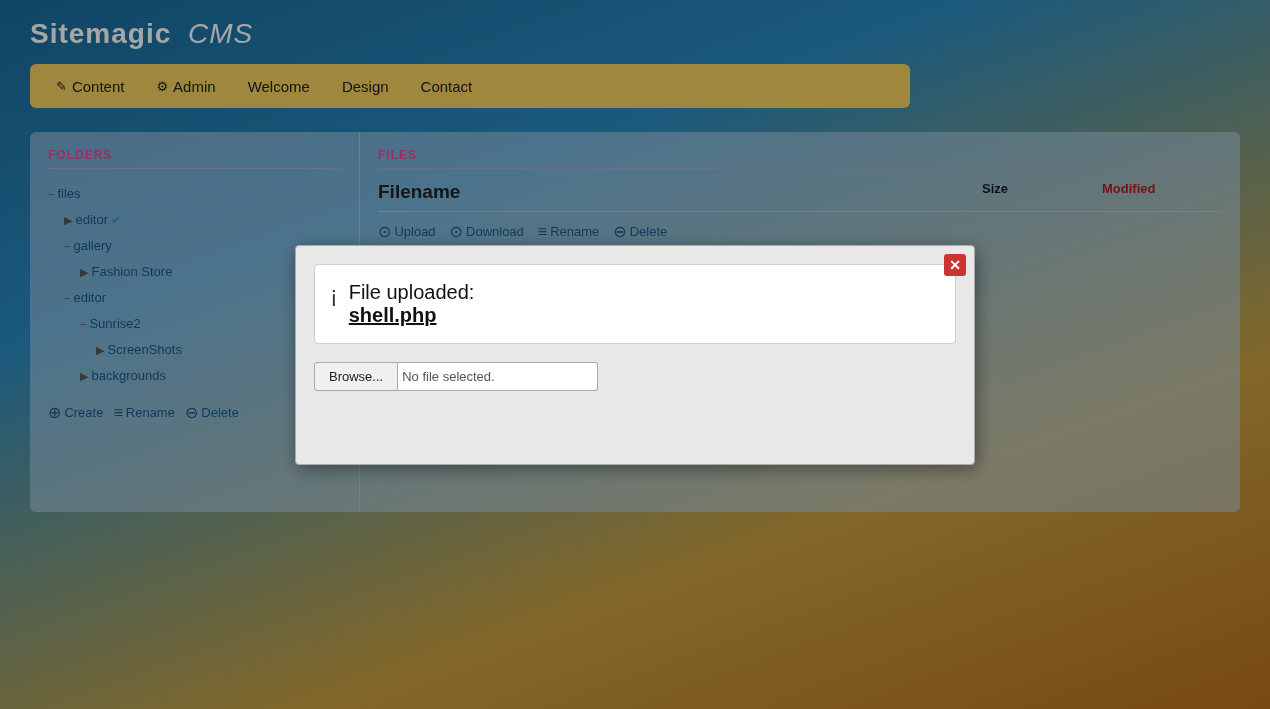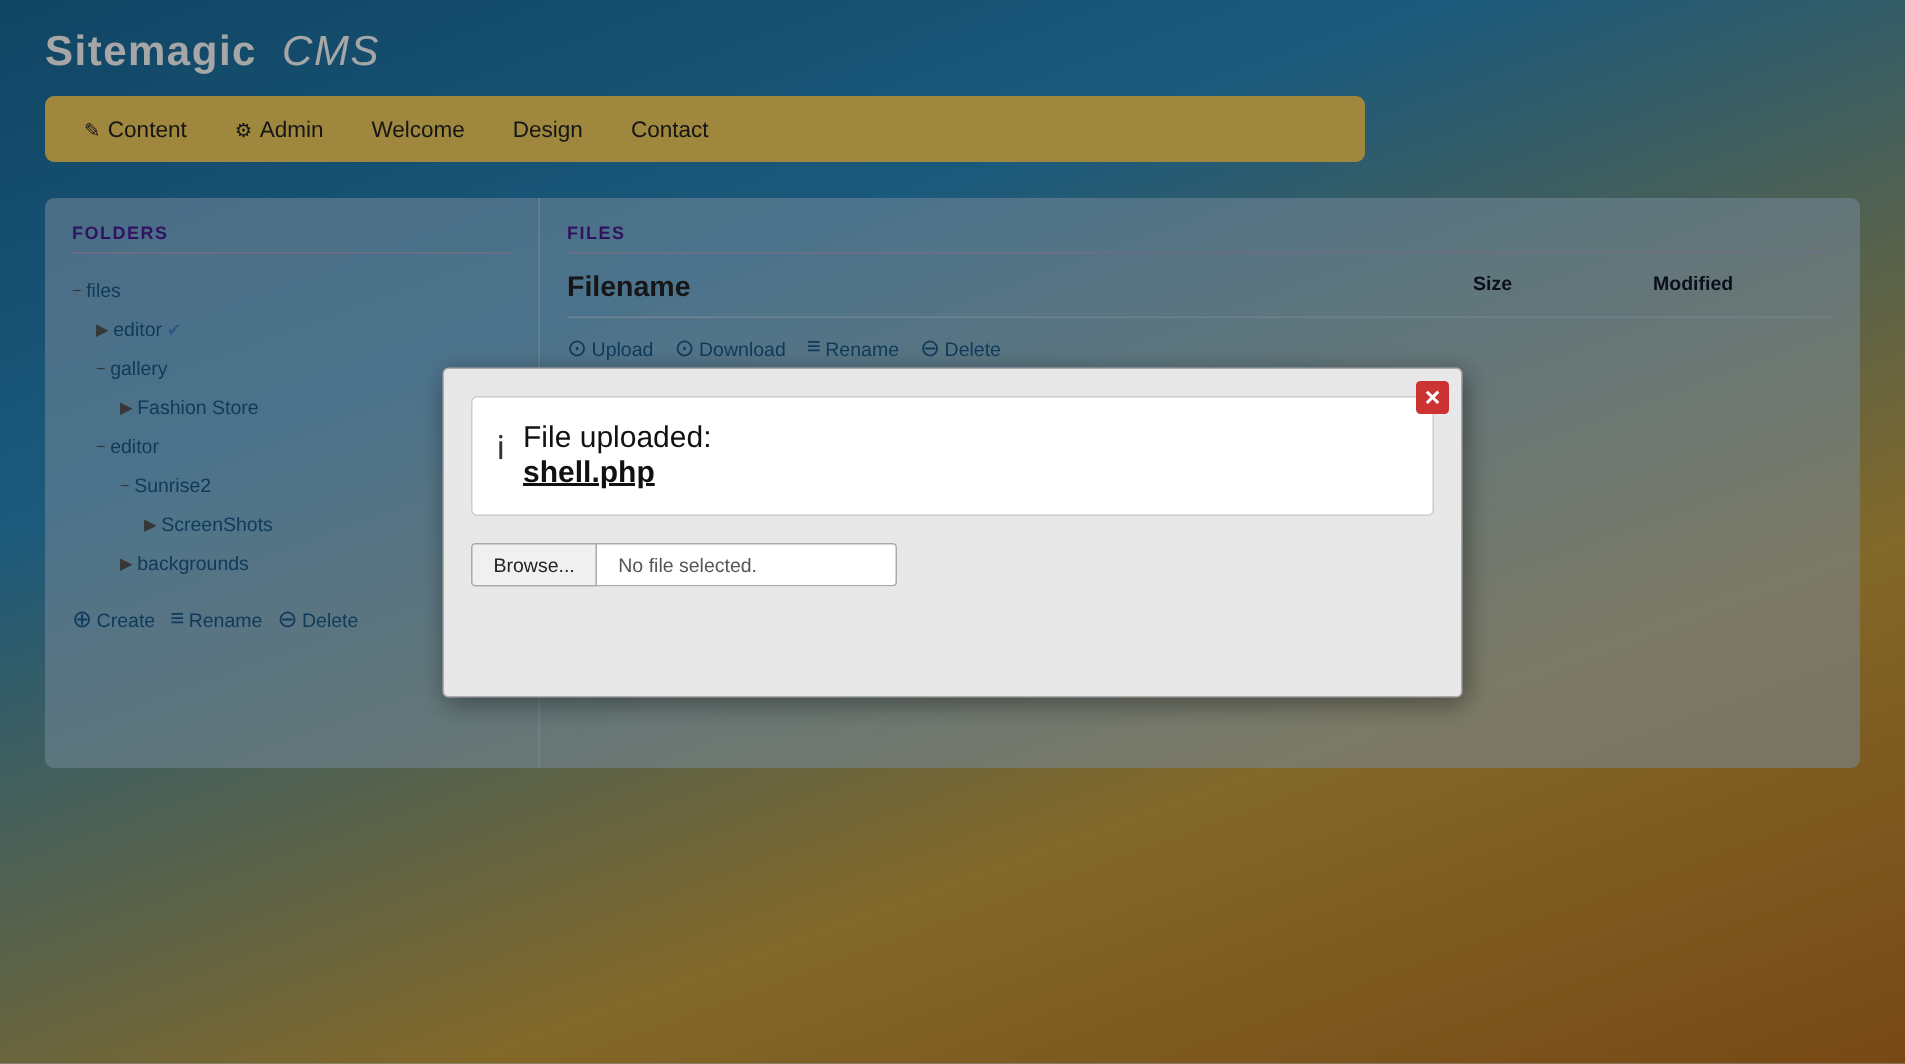--- a/index.html
+++ b/index.html
@@ -80,7 +80,7 @@
     .panel-title {
       font-size: 12px;
       font-weight: bold;
-      color: #4c1d95;
+      color: #ec4899;
       letter-spacing: 1px;
       border-bottom: 1px solid #aac;
       padding-bottom: 6px;

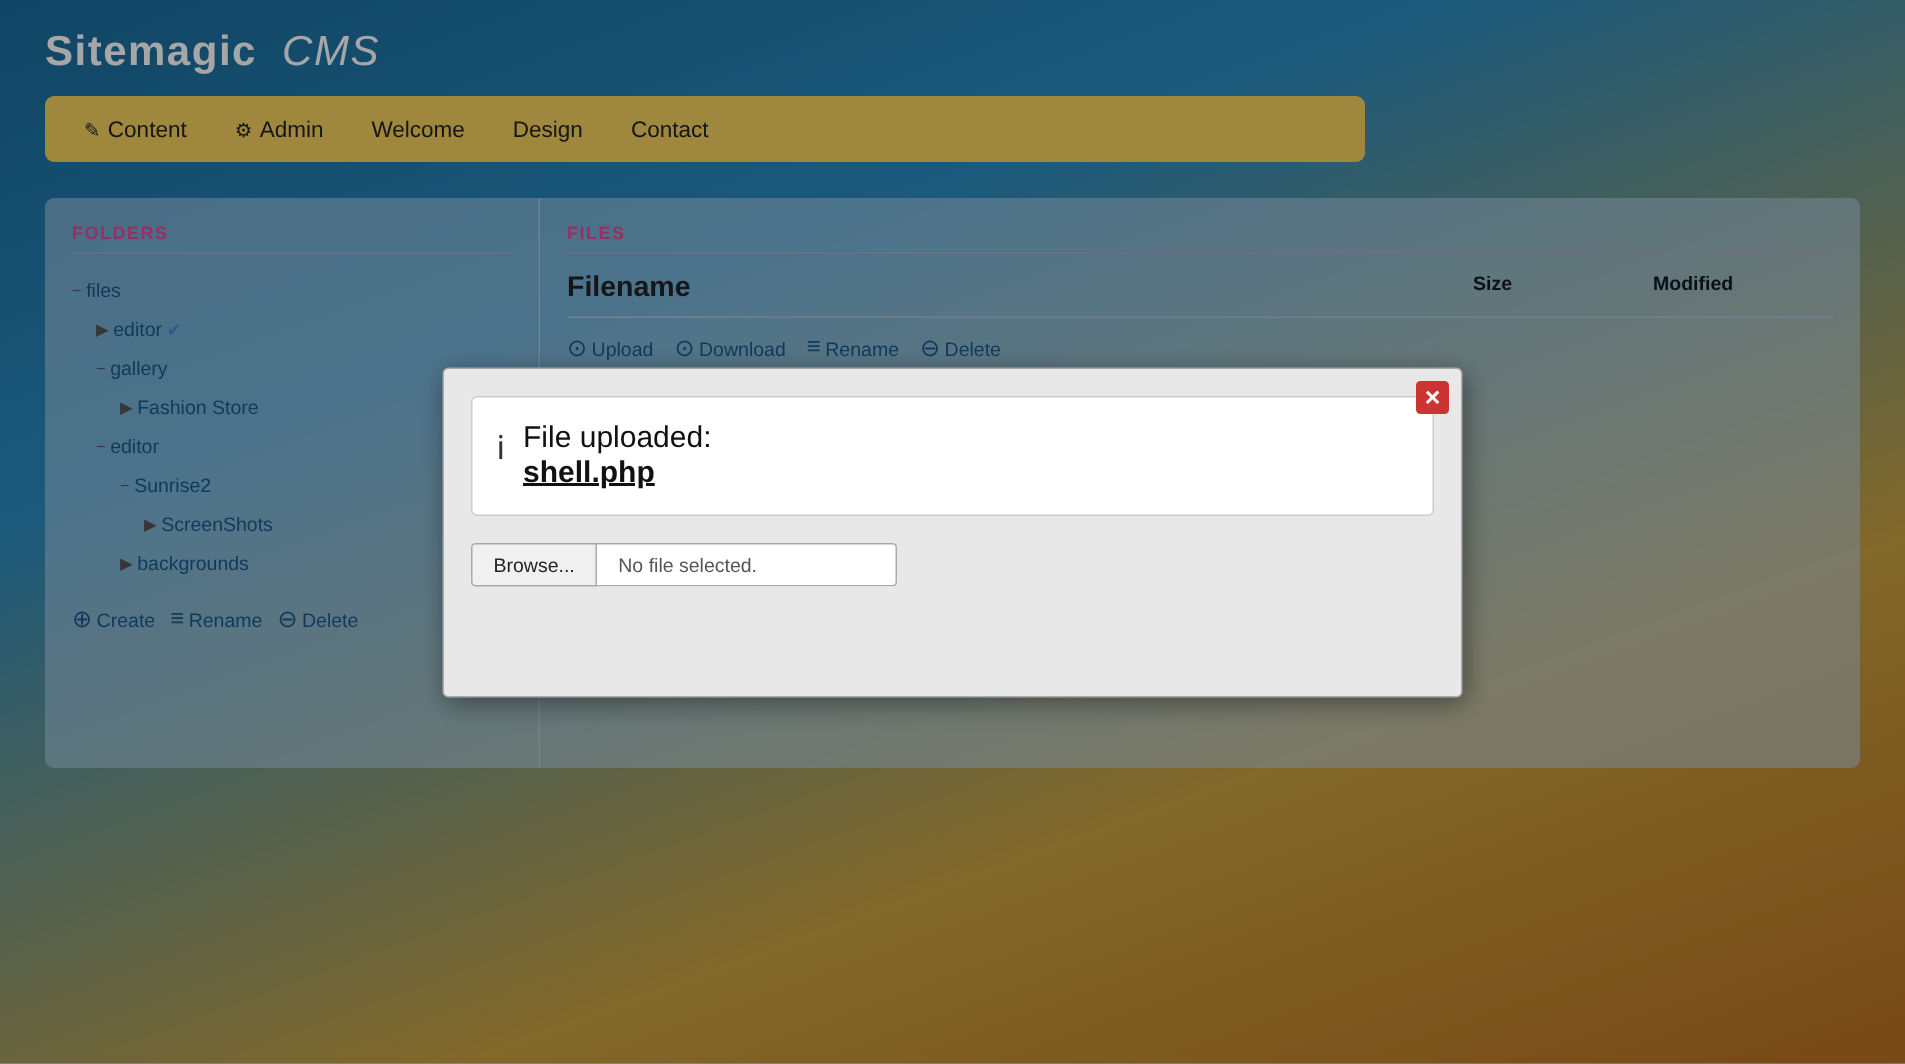--- a/index.html
+++ b/index.html
@@ -149,7 +149,7 @@
 
     .col-filename { flex: 1; font-weight: bold; color: #222; font-size: 19px; }
     .col-size { width: 120px; font-weight: bold; color: #0f172a; font-size: 13px; }
-    .col-modified { width: 120px; font-weight: bold; color: #0f172a; font-size: 13px; }
+    .col-modified { width: 120px; font-weight: bold; color: #b91c1c; font-size: 13px; }
 
     .file-actions {
       display: flex;

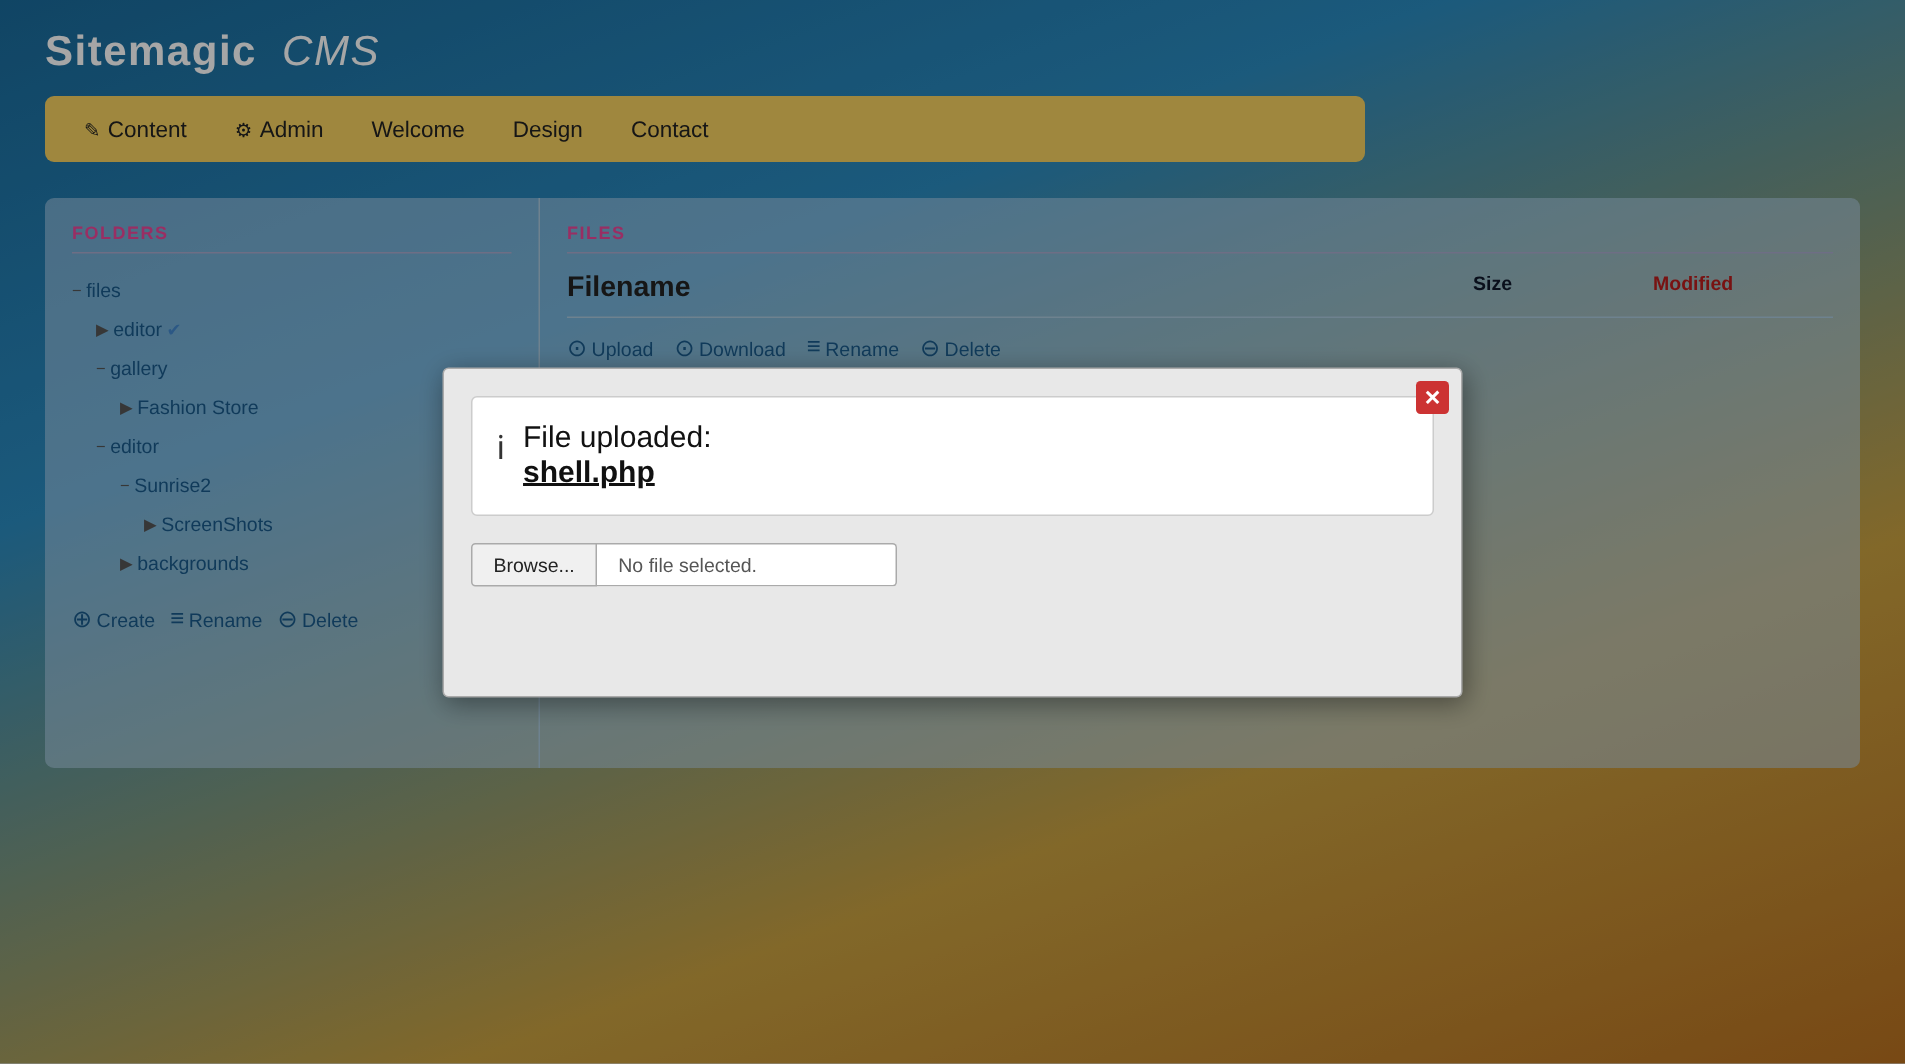--- a/index.html
+++ b/index.html
@@ -256,7 +256,7 @@
       border: 1px solid #aaa;
       border-left: none;
       border-radius: 0 3px 3px 0;
-      padding: 6px 14px;
+      padding: 6px 4px;
       font-size: 13px;
       color: #555;
       min-width: 200px;

